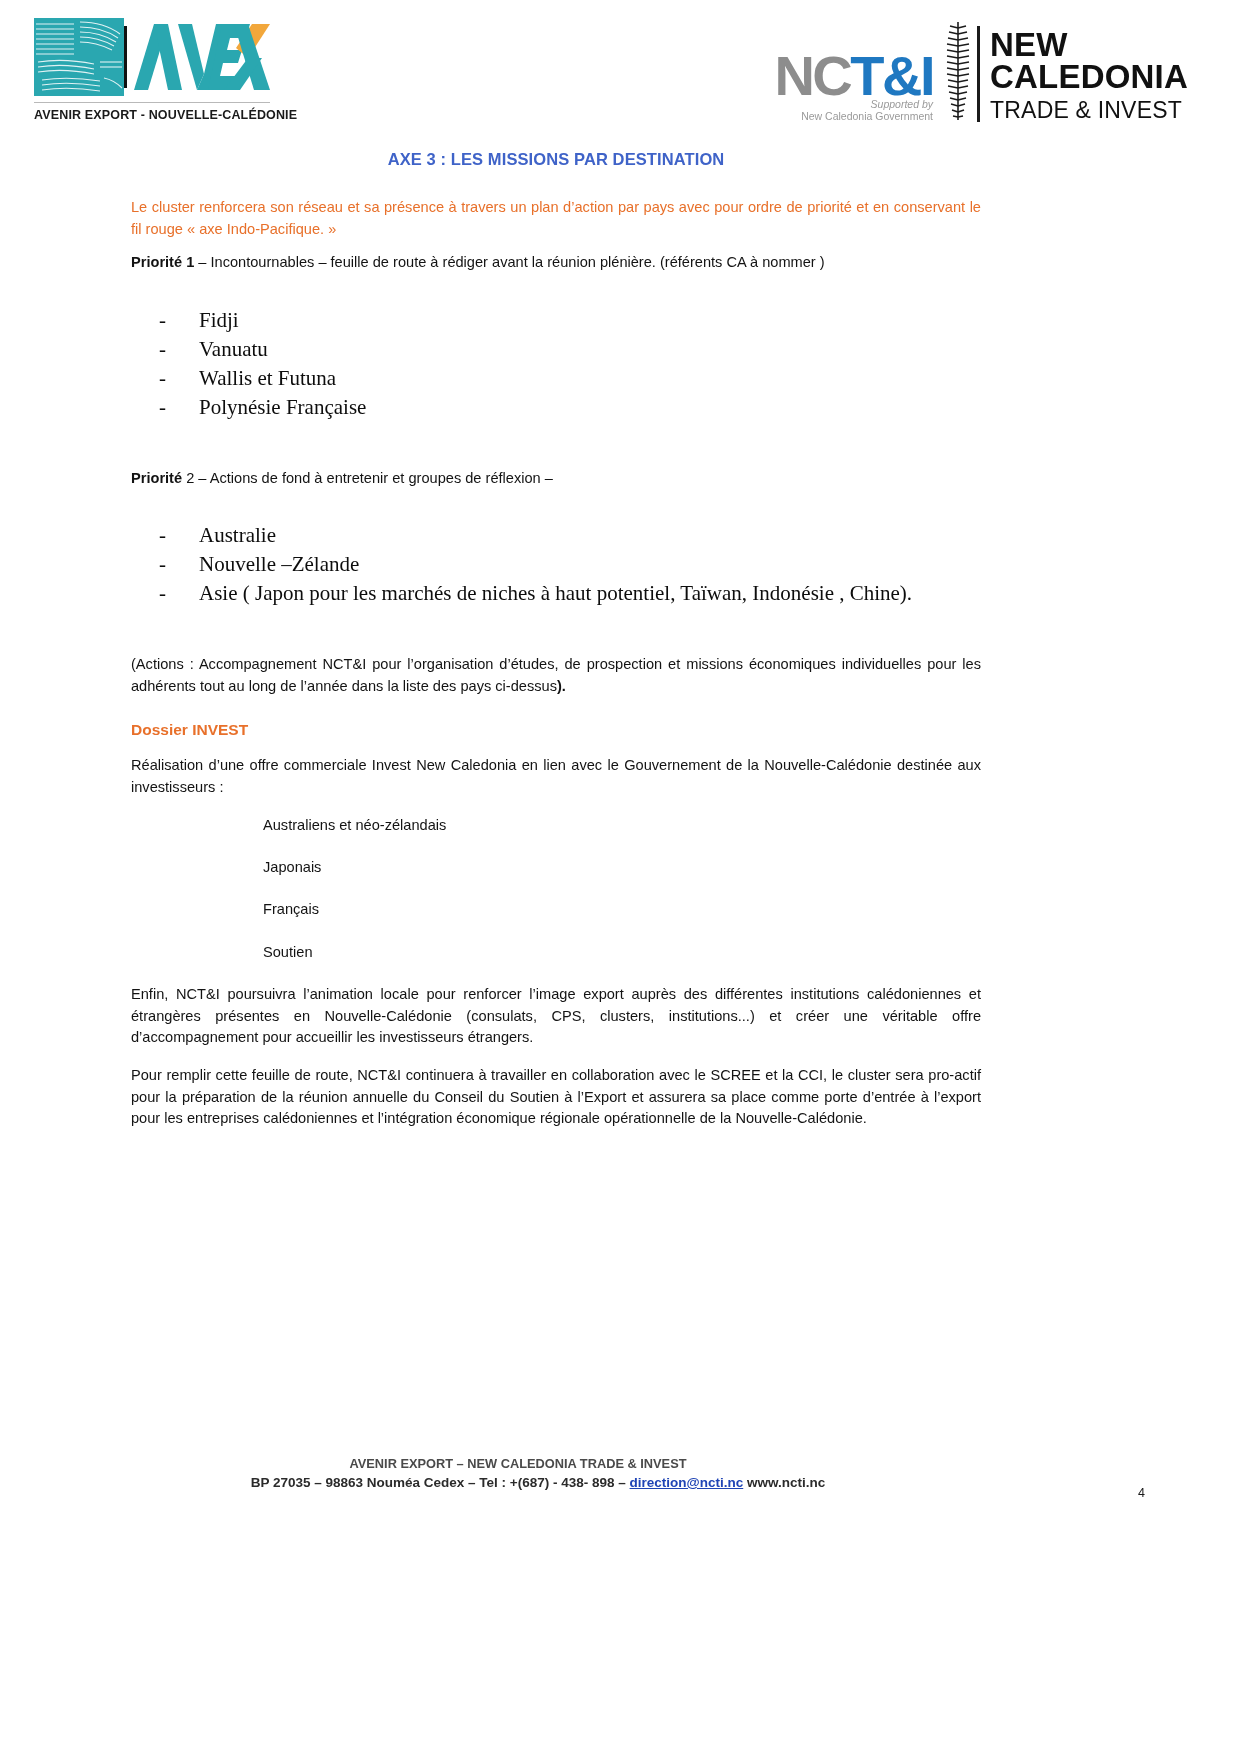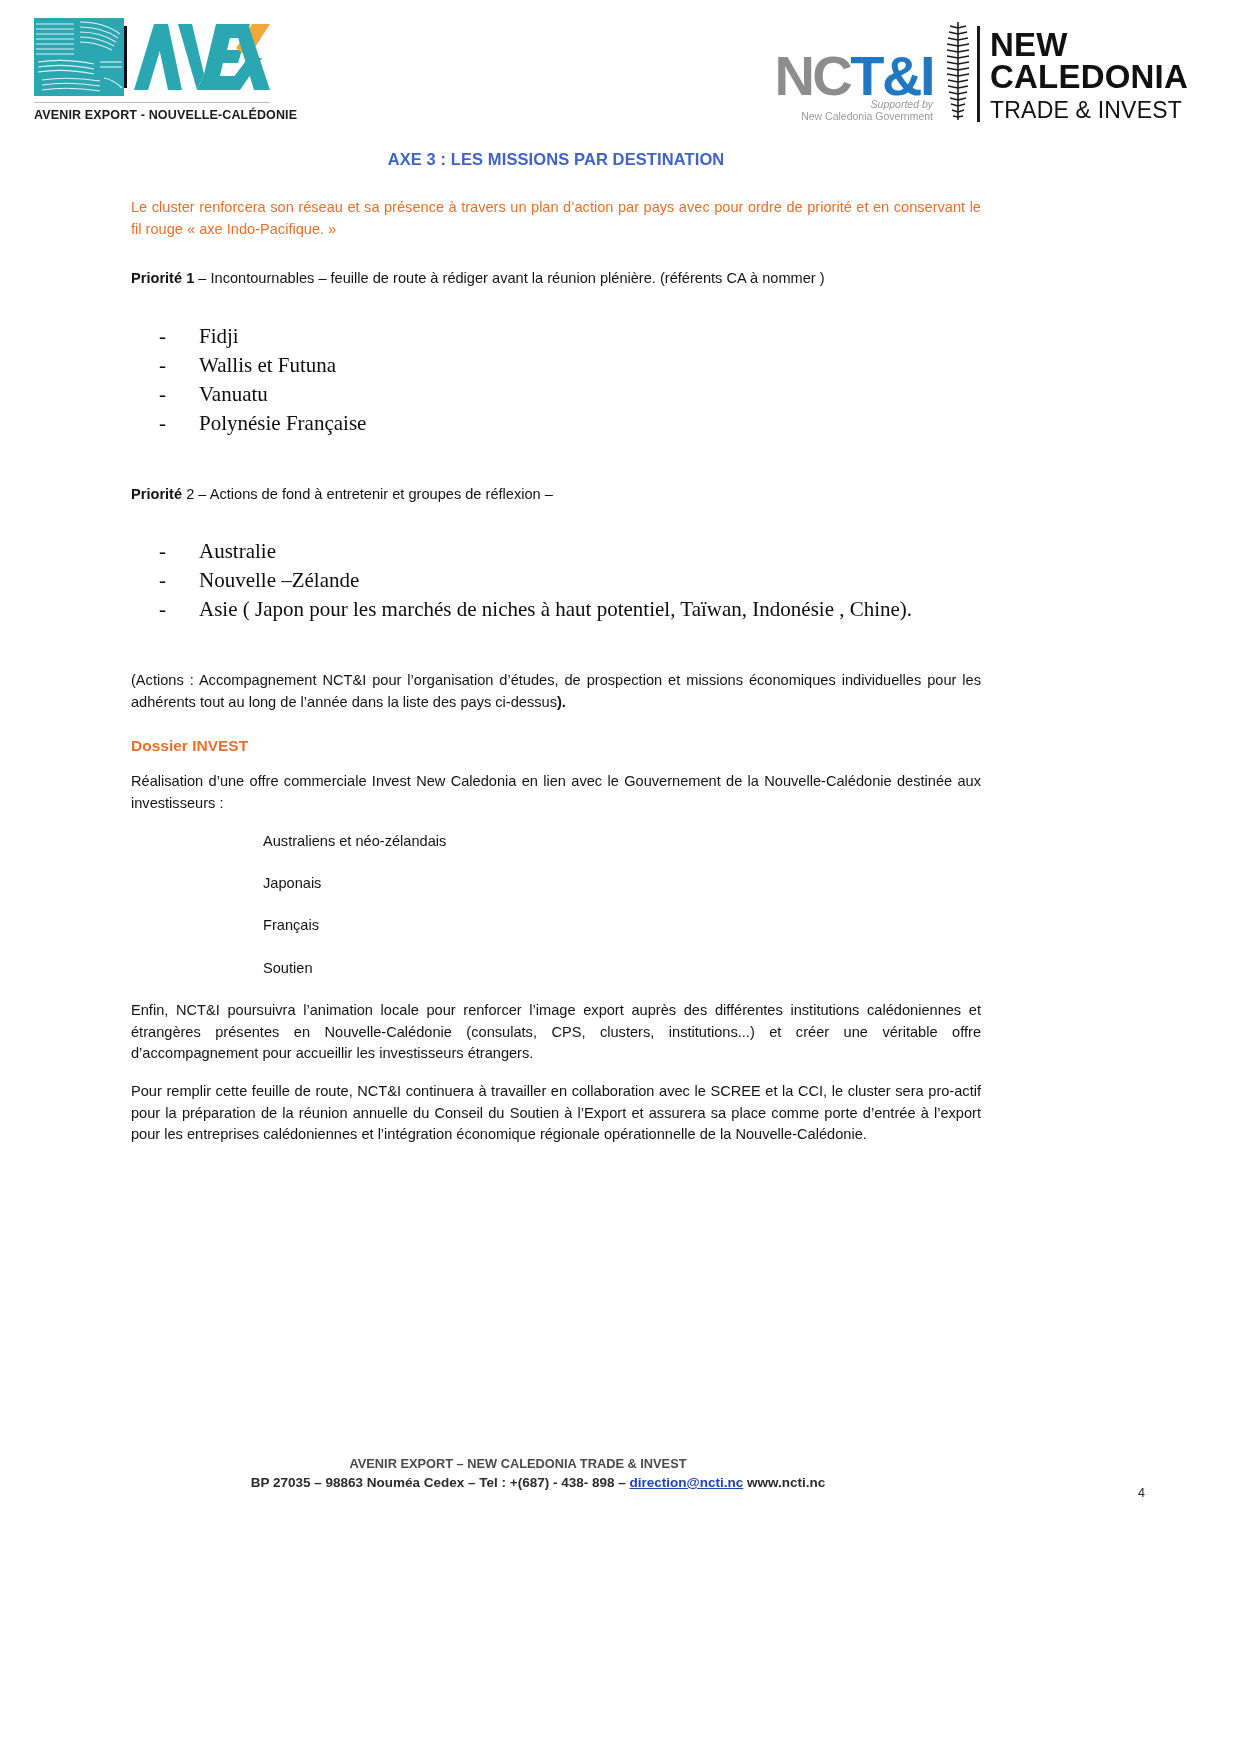--- a/index.html
+++ b/index.html
@@ -169,7 +169,7 @@
 
   p.intro-orange {
     color: #e8702a;
-    margin-bottom: 28px;
+    margin-bottom: 12px;
   }
 
   .heading-orange {

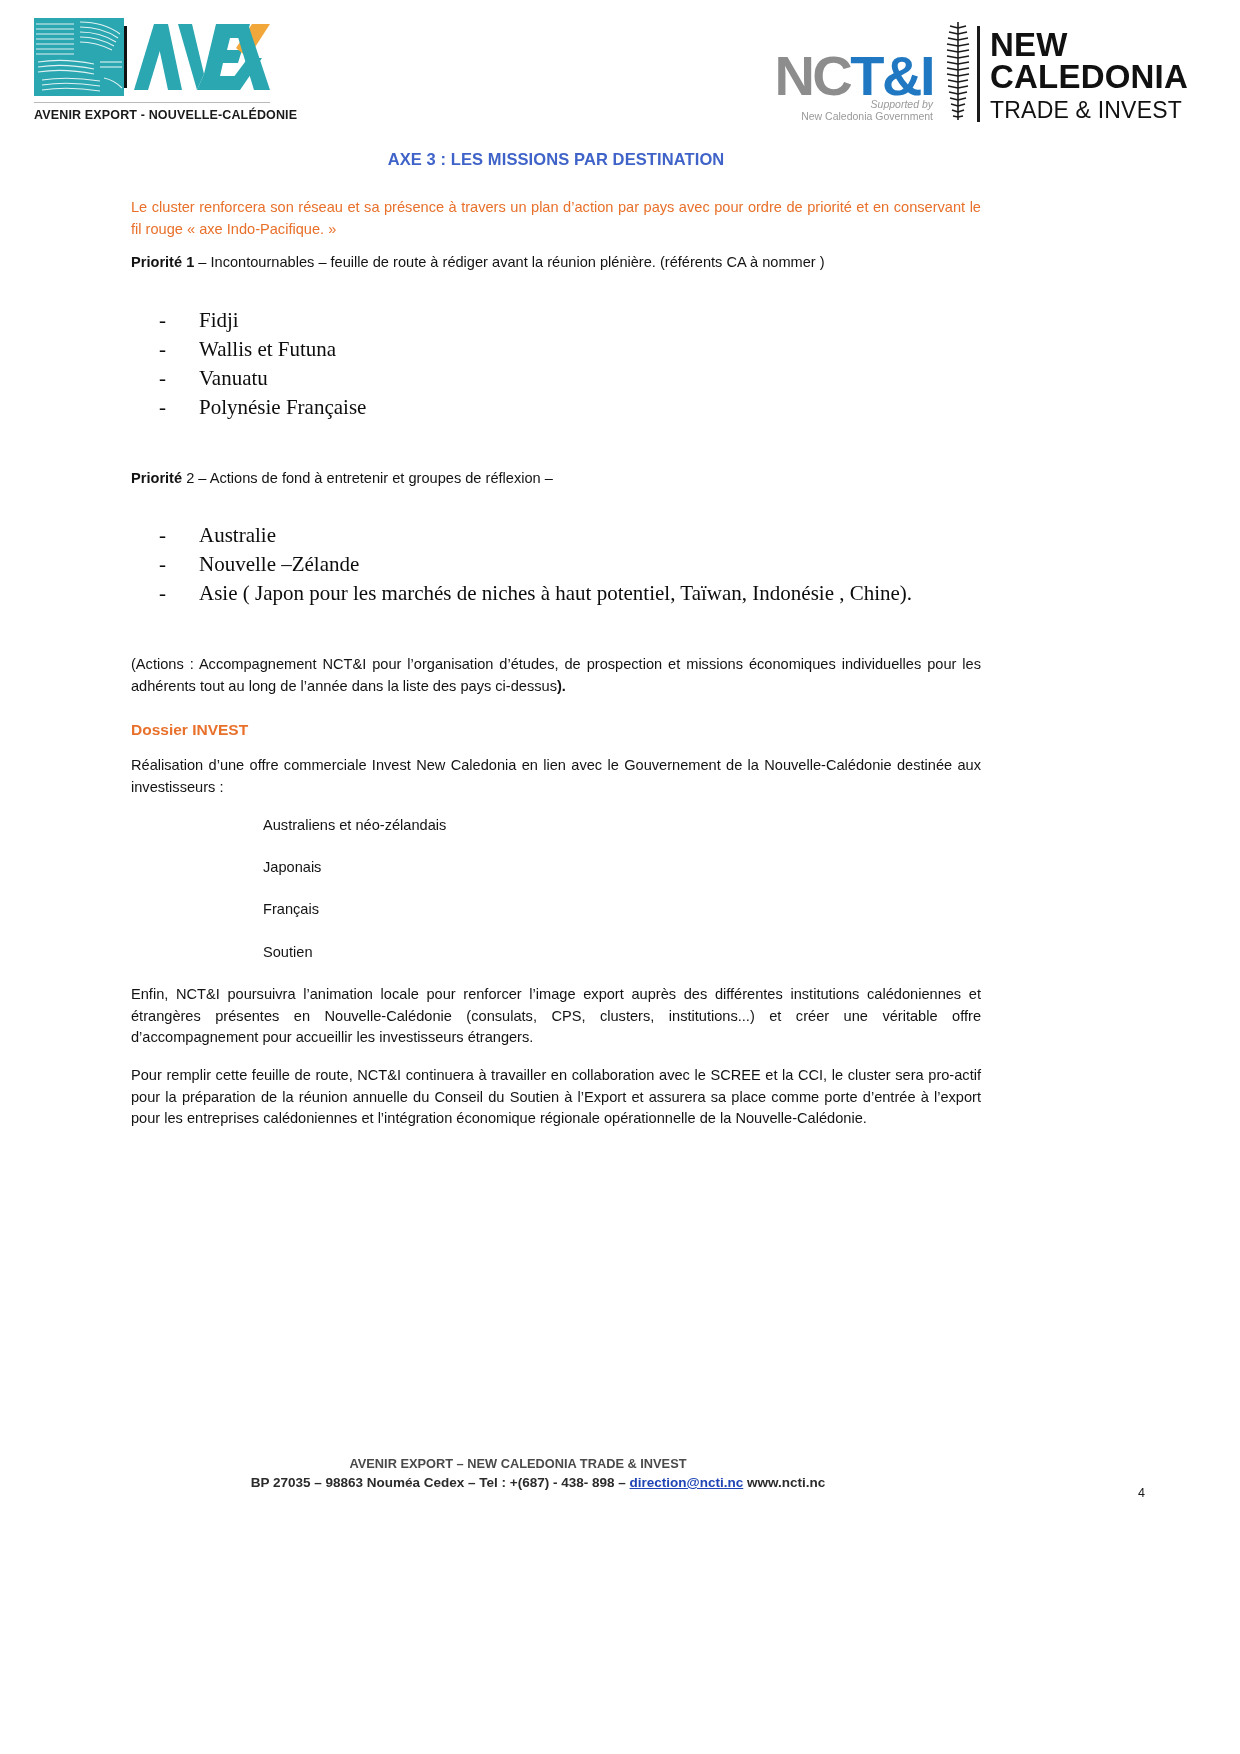--- a/index.html
+++ b/index.html
@@ -388,8 +388,8 @@
 
     <ul class="dash-list">
       <li>Fidji</li>
+      <li>Vanuatu</li>
       <li>Wallis et Futuna</li>
-      <li>Vanuatu</li>
       <li>Polynésie Française</li>
     </ul>
 

